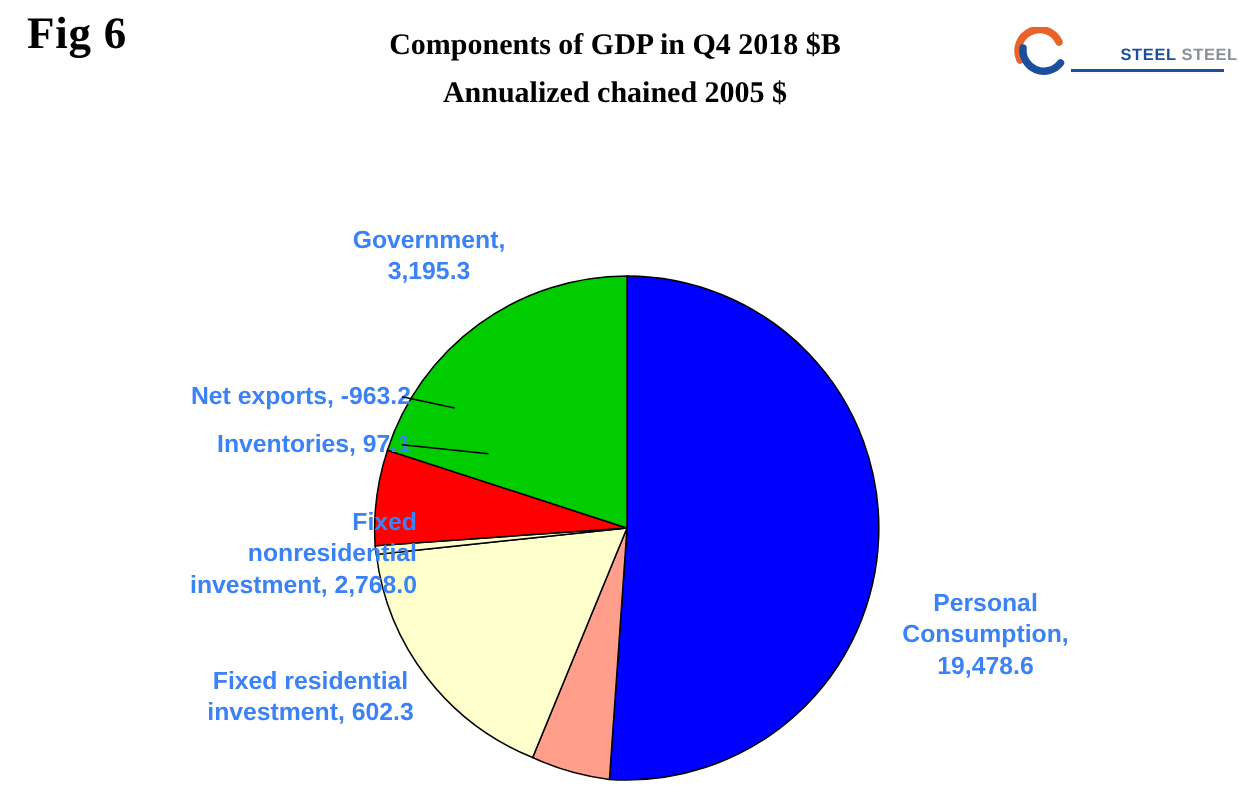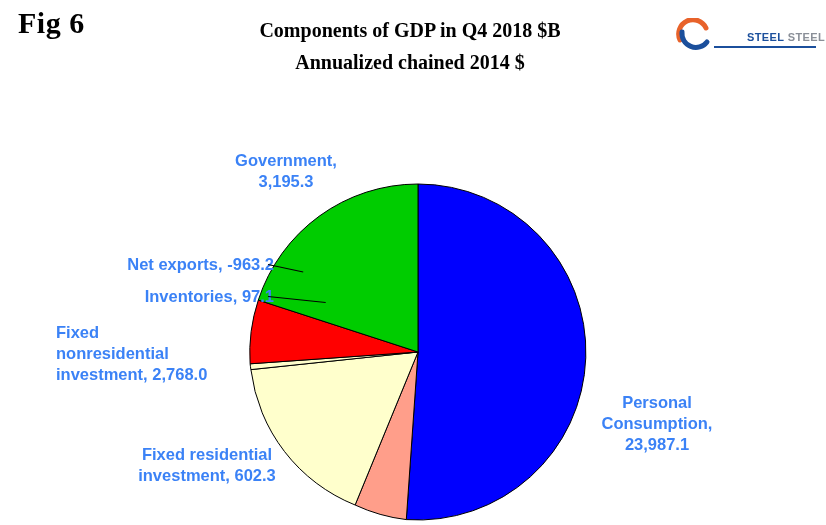--- a/index.html
+++ b/index.html
@@ -171,7 +171,7 @@
 
   <div class="chart-title">
     <span>Components of GDP in Q4 2018 $B</span>
-    <span class="line2">Annualized chained 2014 $</span>
+    <span class="line2">Annualized chained 2005 $</span>
   </div>
 
   <div class="logo">

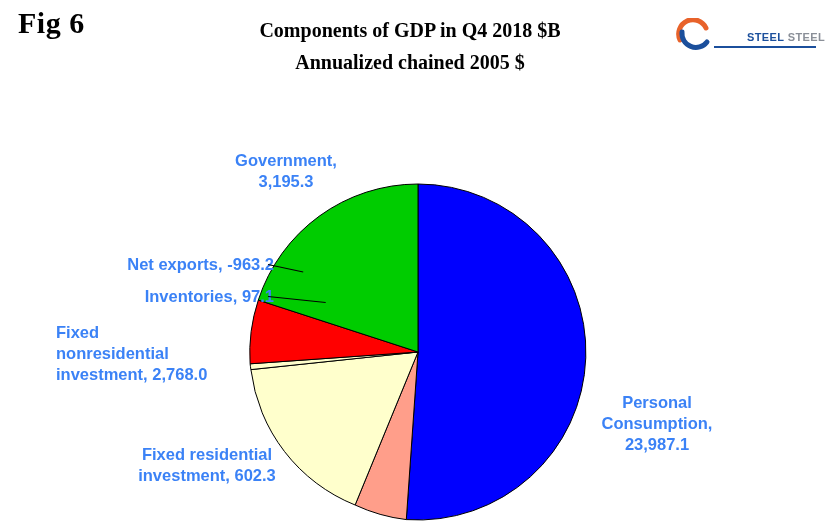--- a/index.html
+++ b/index.html
@@ -124,9 +124,9 @@
   }
   .lbl-fixednonres {
     left: 56px;
-    top: 322px;
+    top: 338px;
     width: 222px;
-    text-align: left;
+    text-align: right;
   }
   .lbl-fixedres {
     left: 112px;

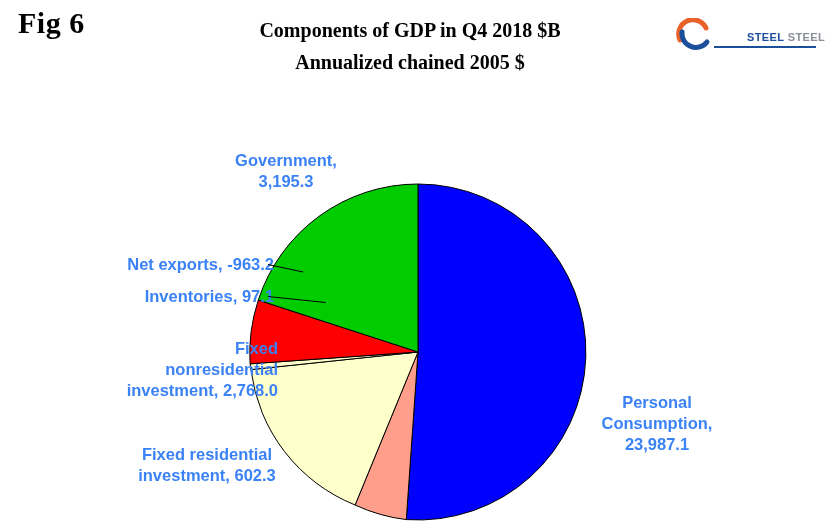--- a/index.html
+++ b/index.html
@@ -217,7 +217,7 @@
 investment, 602.3</div>
   <div class="lbl lbl-personal">Personal
 Consumption,
-23,987.1</div>
+19,478.6</div>
 
 </div>
 

